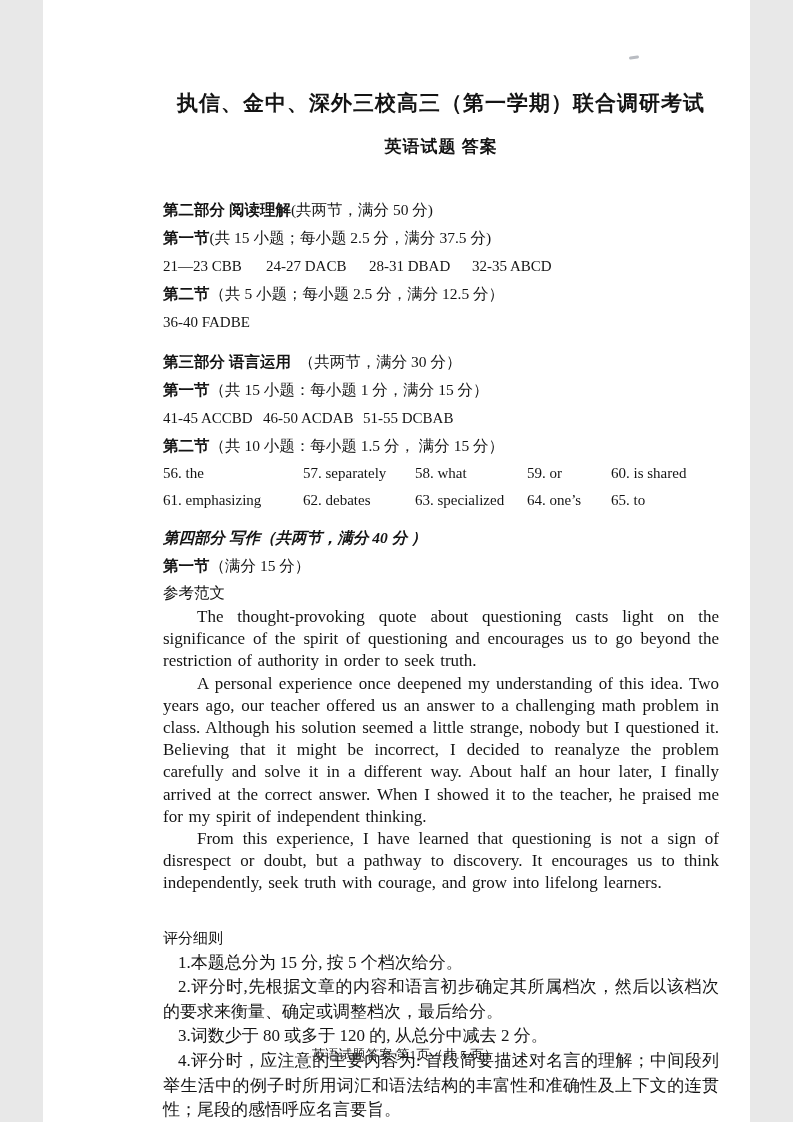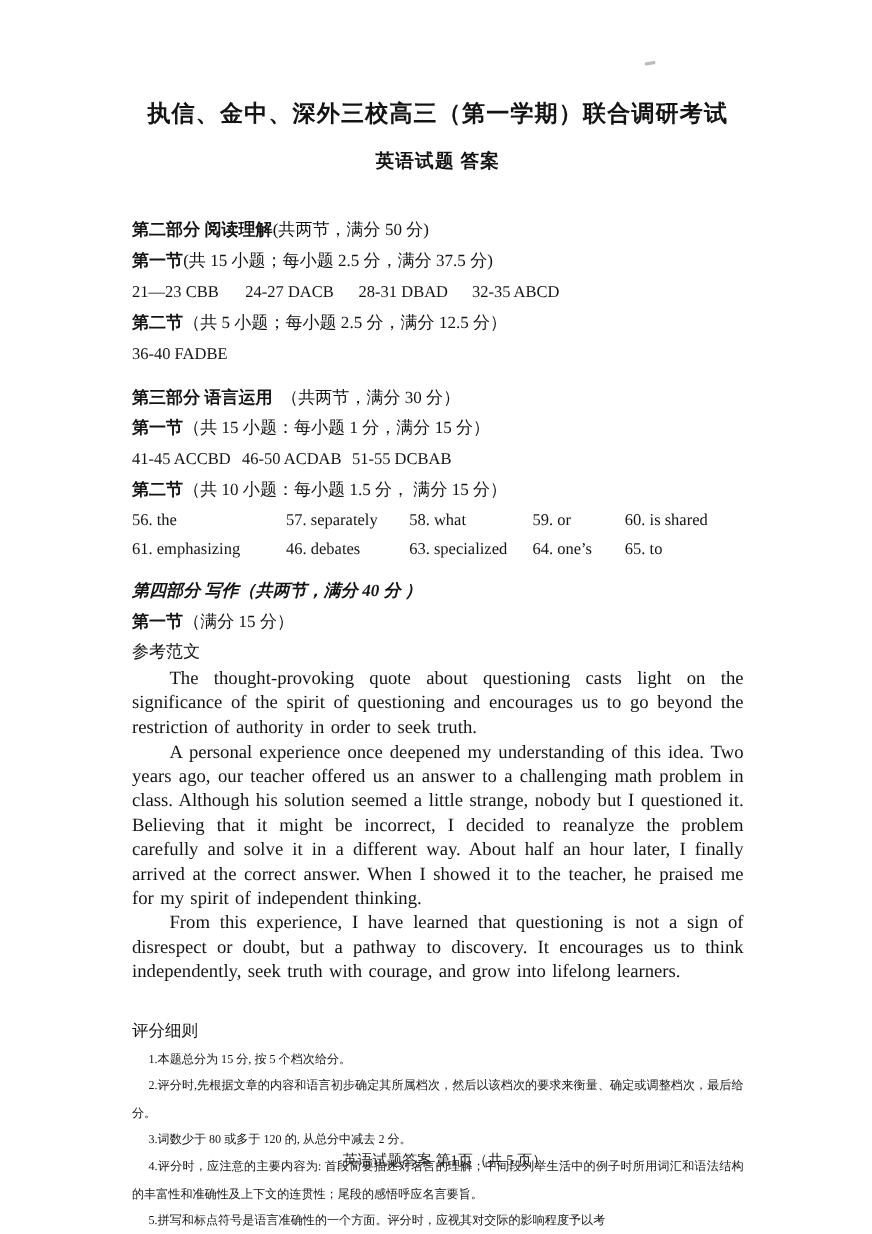--- a/index.html
+++ b/index.html
@@ -6,7 +6,7 @@
   html, body { background: #e8e8e8; }
   .page {
     position: relative;
-    width: 793px;
+    width: 707px;
     height: 1122px;
     margin: 0 auto;
     background: #ffffff;

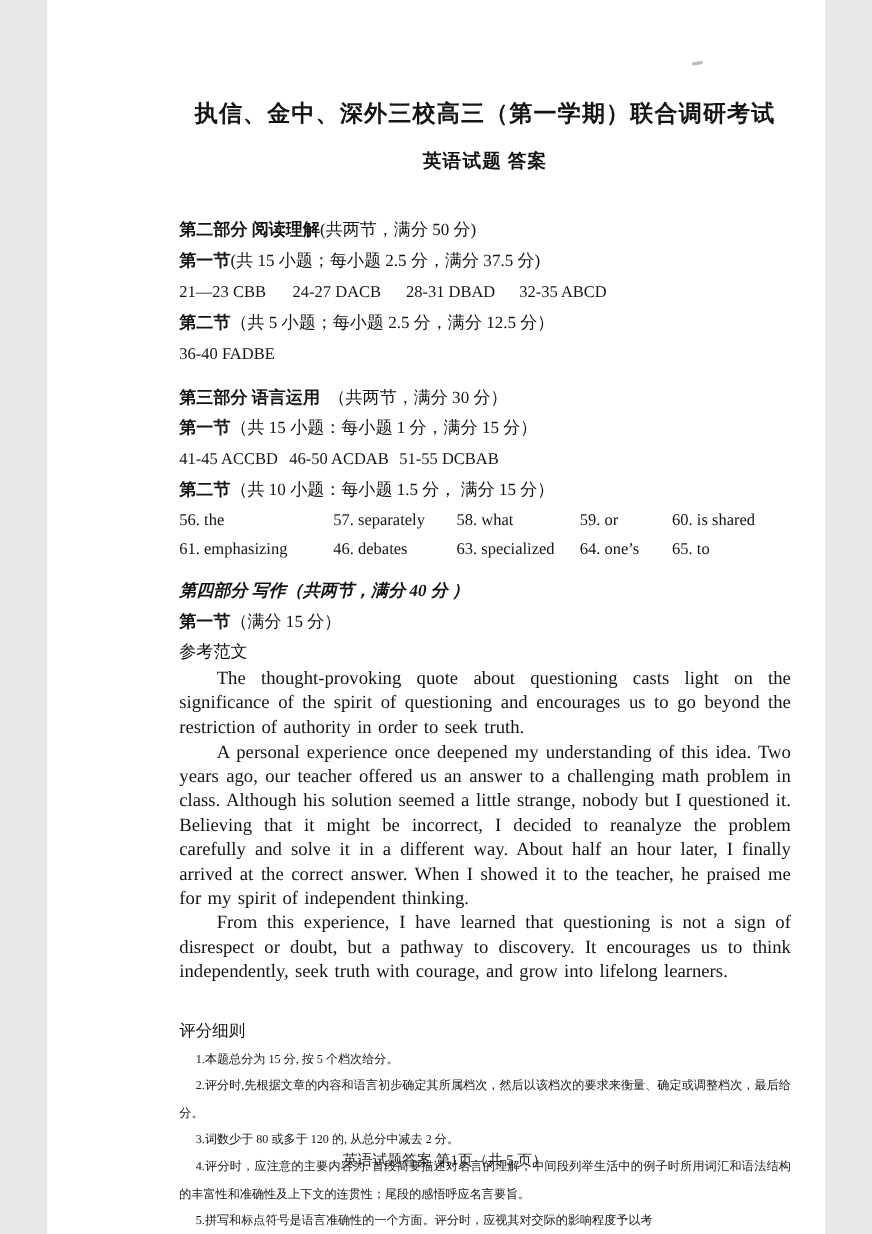--- a/index.html
+++ b/index.html
@@ -146,7 +146,7 @@
       </div>
       <div class="fill-grid">
         <span>61. emphasizing</span>
-        <span>46. debates</span>
+        <span>62. debates</span>
         <span>63. specialized</span>
         <span>64. one’s</span>
         <span>65. to</span>

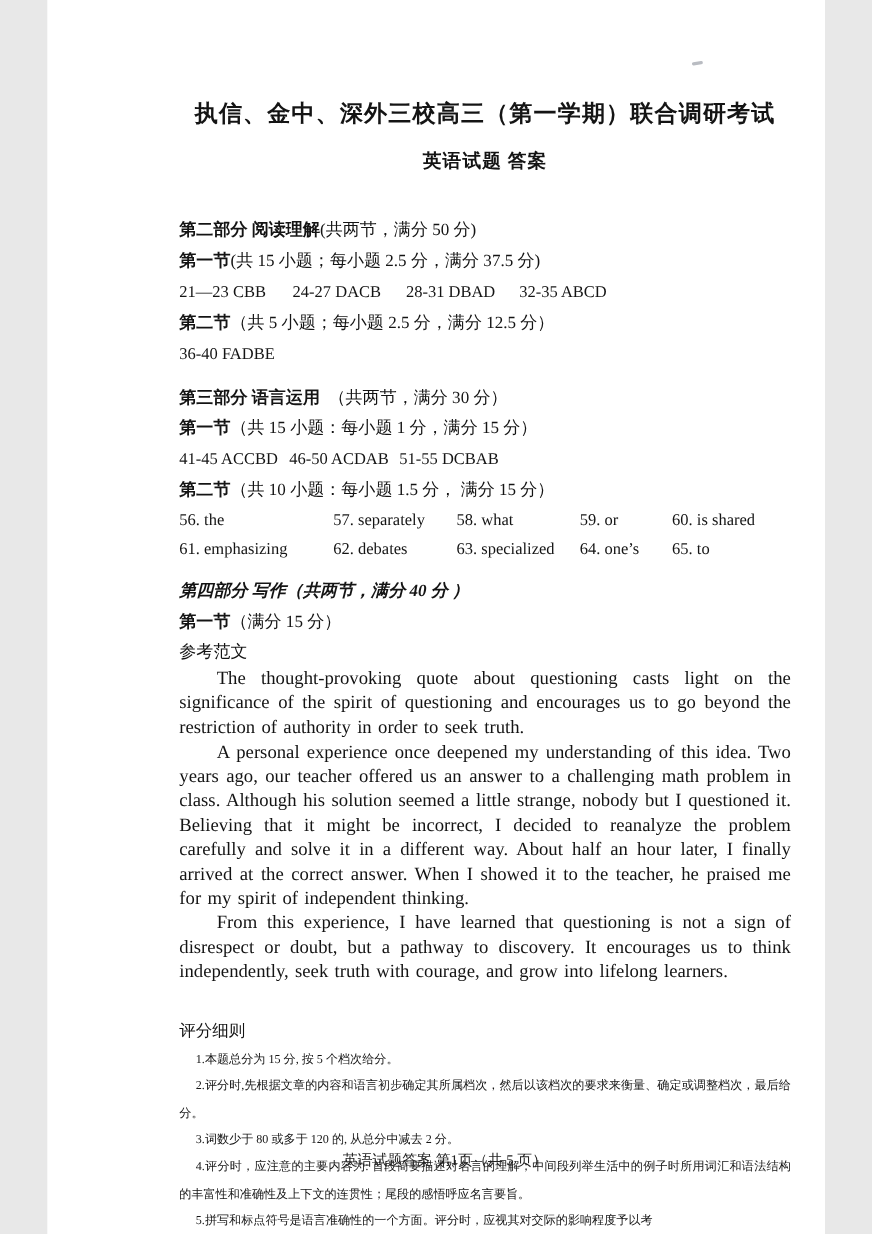--- a/index.html
+++ b/index.html
@@ -76,7 +76,7 @@
     font-weight: bold;
   }
   .rubric p {
-    font-size: 11px;
+    font-size: 17px;
     line-height: 24.6px;
     text-indent: 15px;
     text-align: justify;

